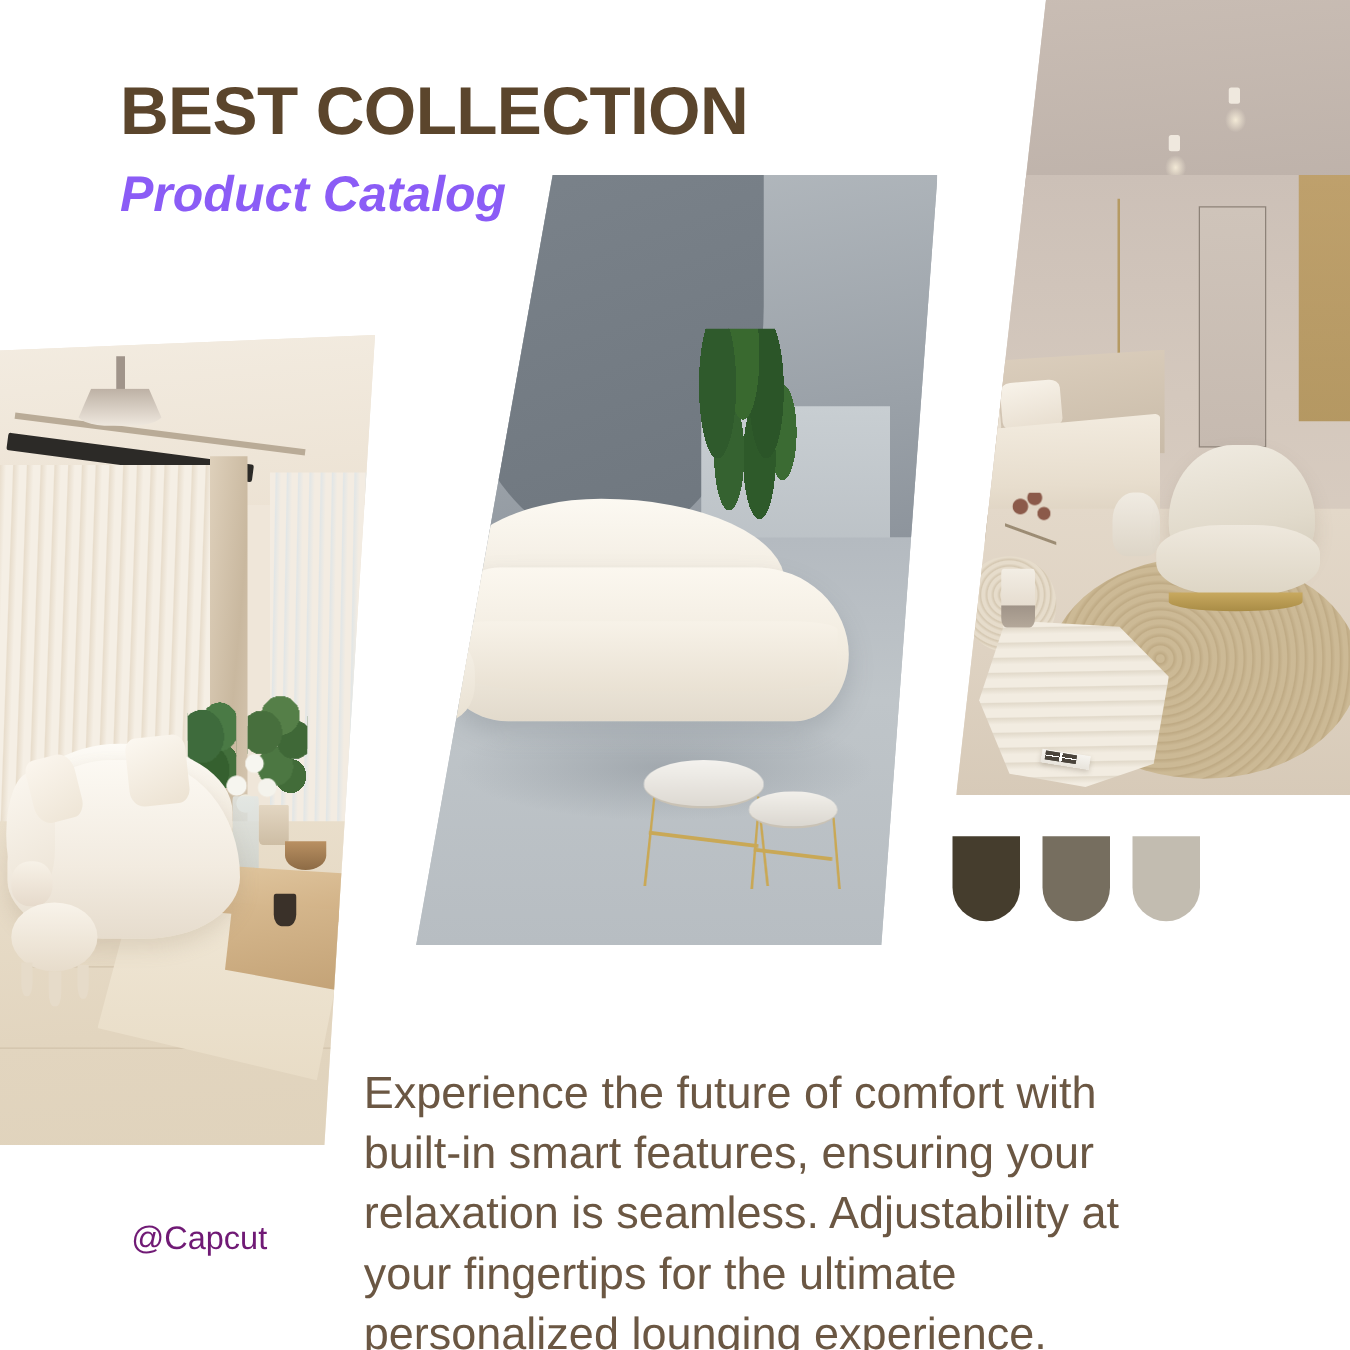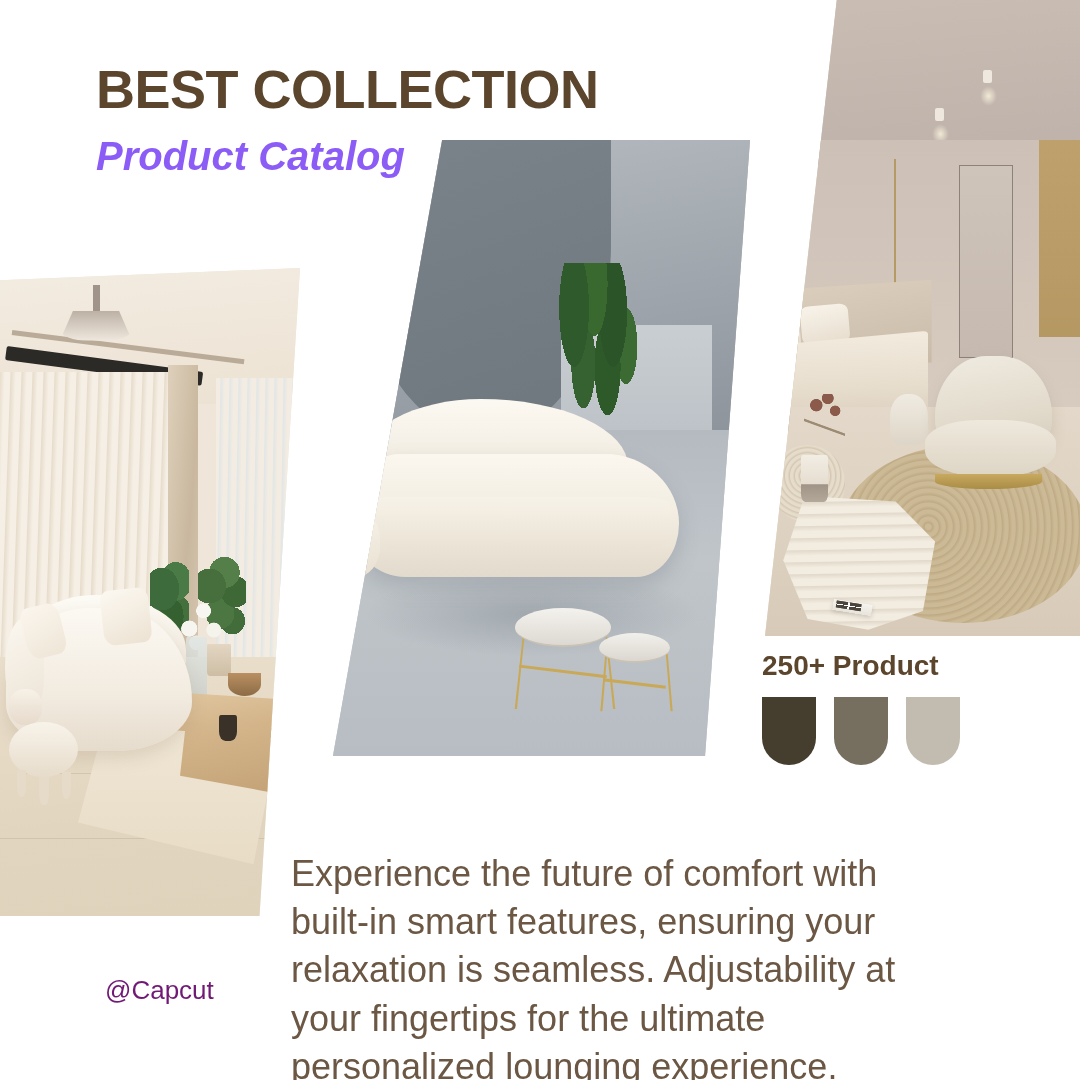--- a/index.html
+++ b/index.html
@@ -385,7 +385,6 @@
   </div>
 
   <div class="products">
-    <div class="products-title">250+ Product</div>
     <div class="swatches">
       <div class="swatch" style="background: rgb(69, 61, 45);"></div>
       <div class="swatch" style="background: rgb(118, 110, 95);"></div>

